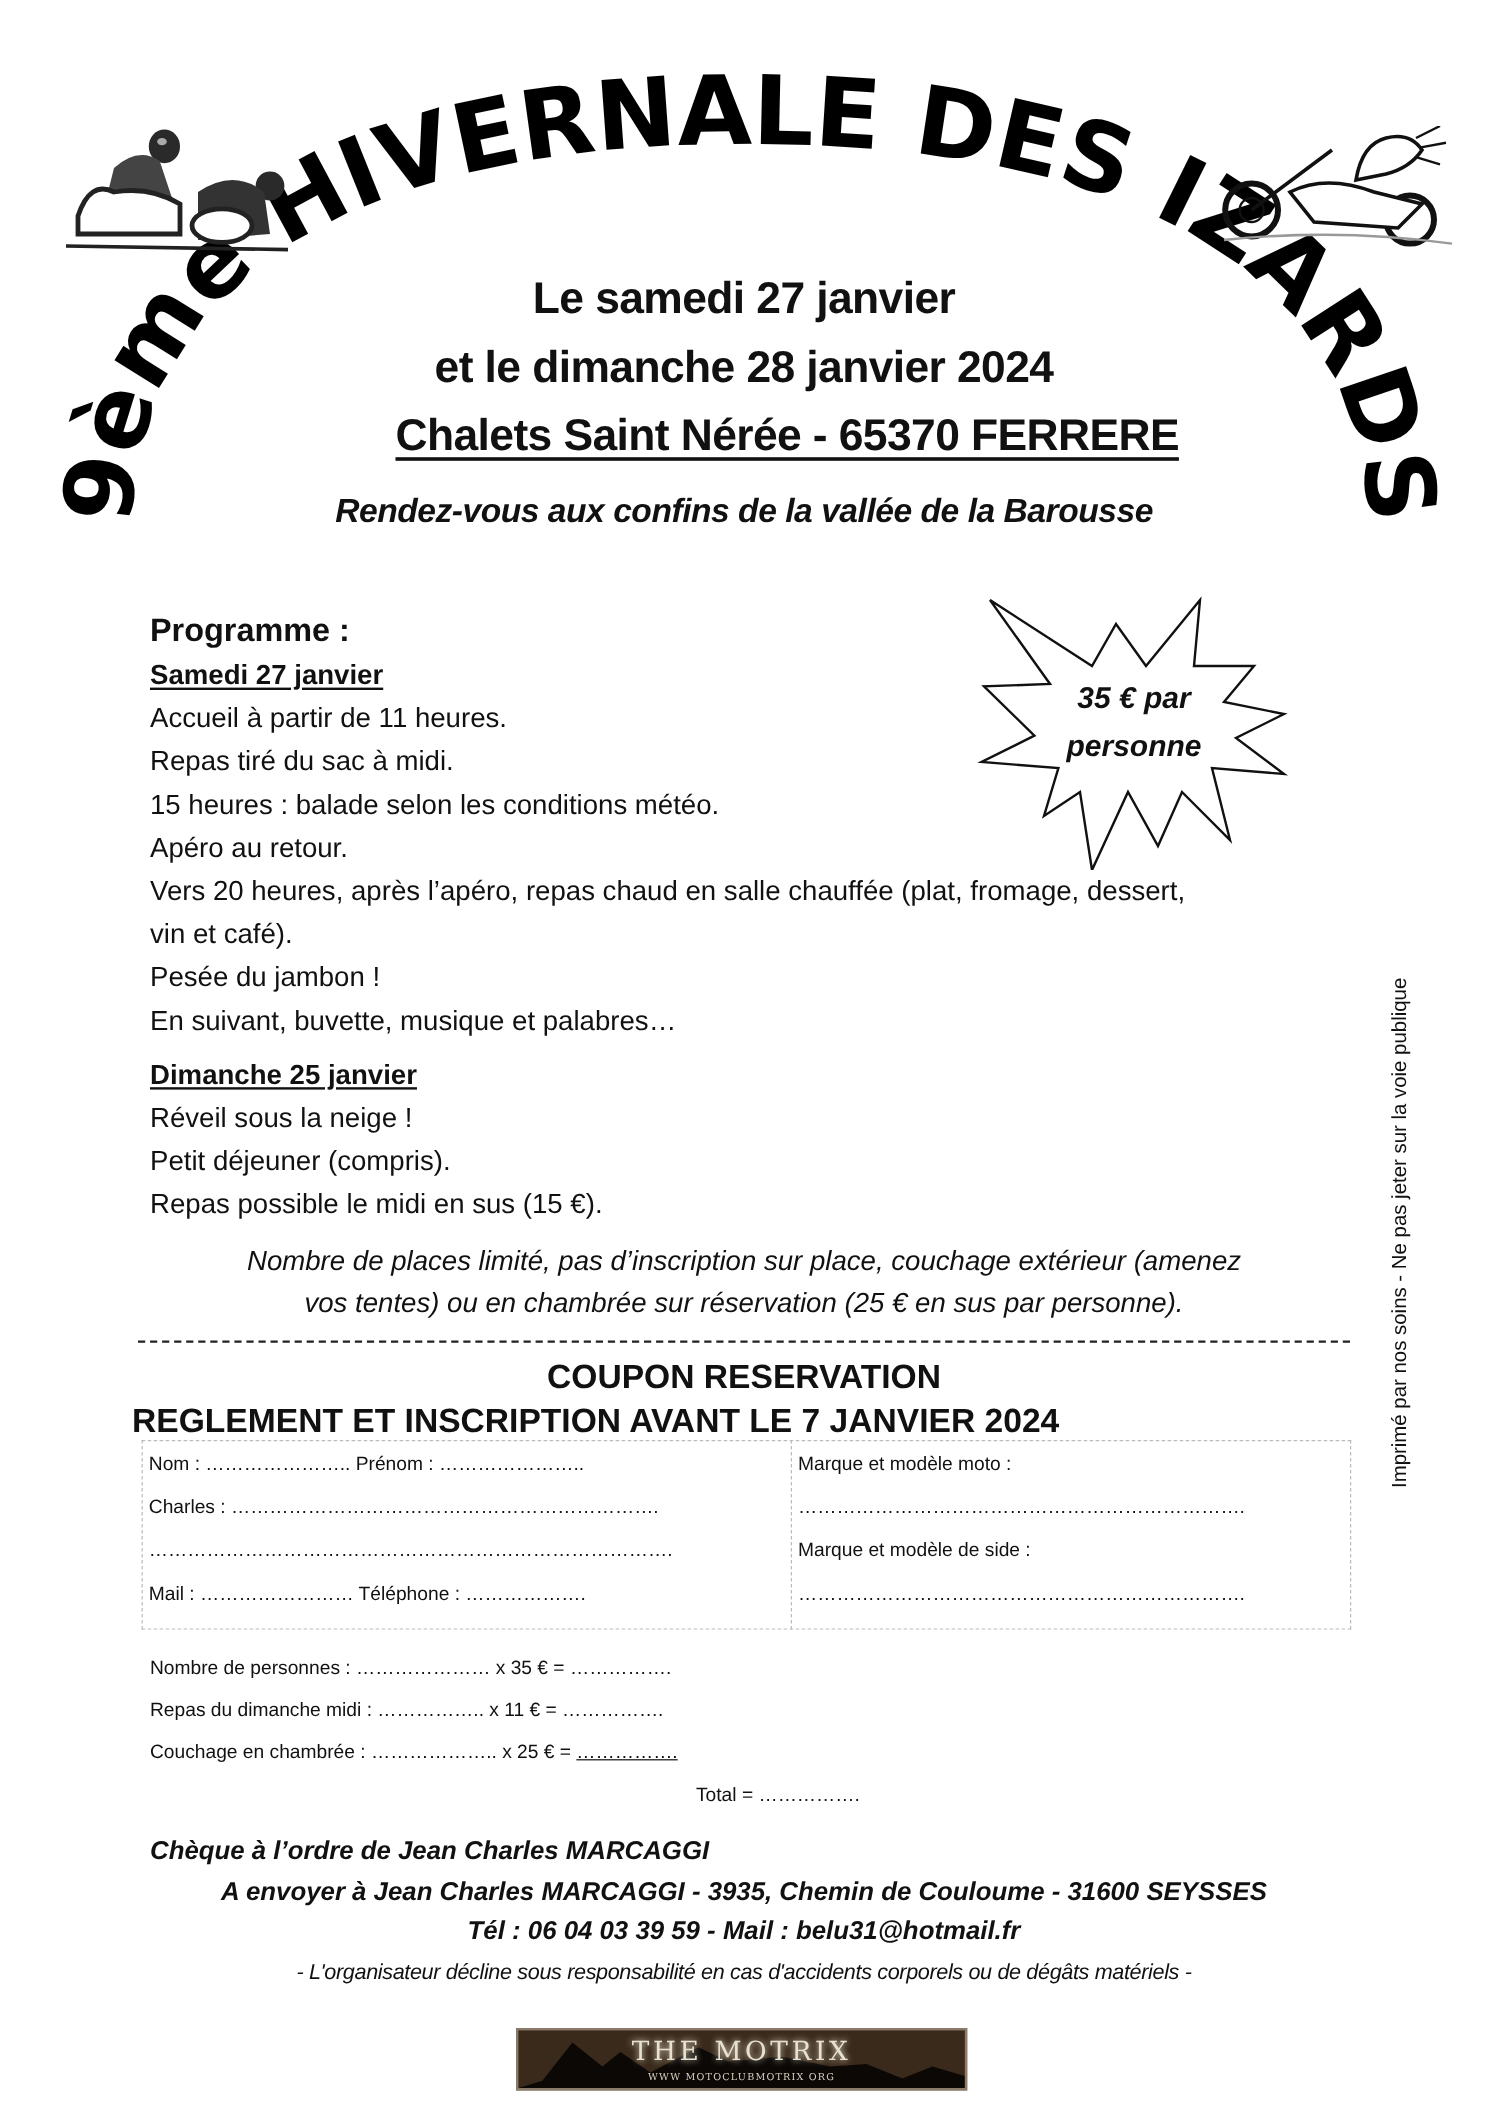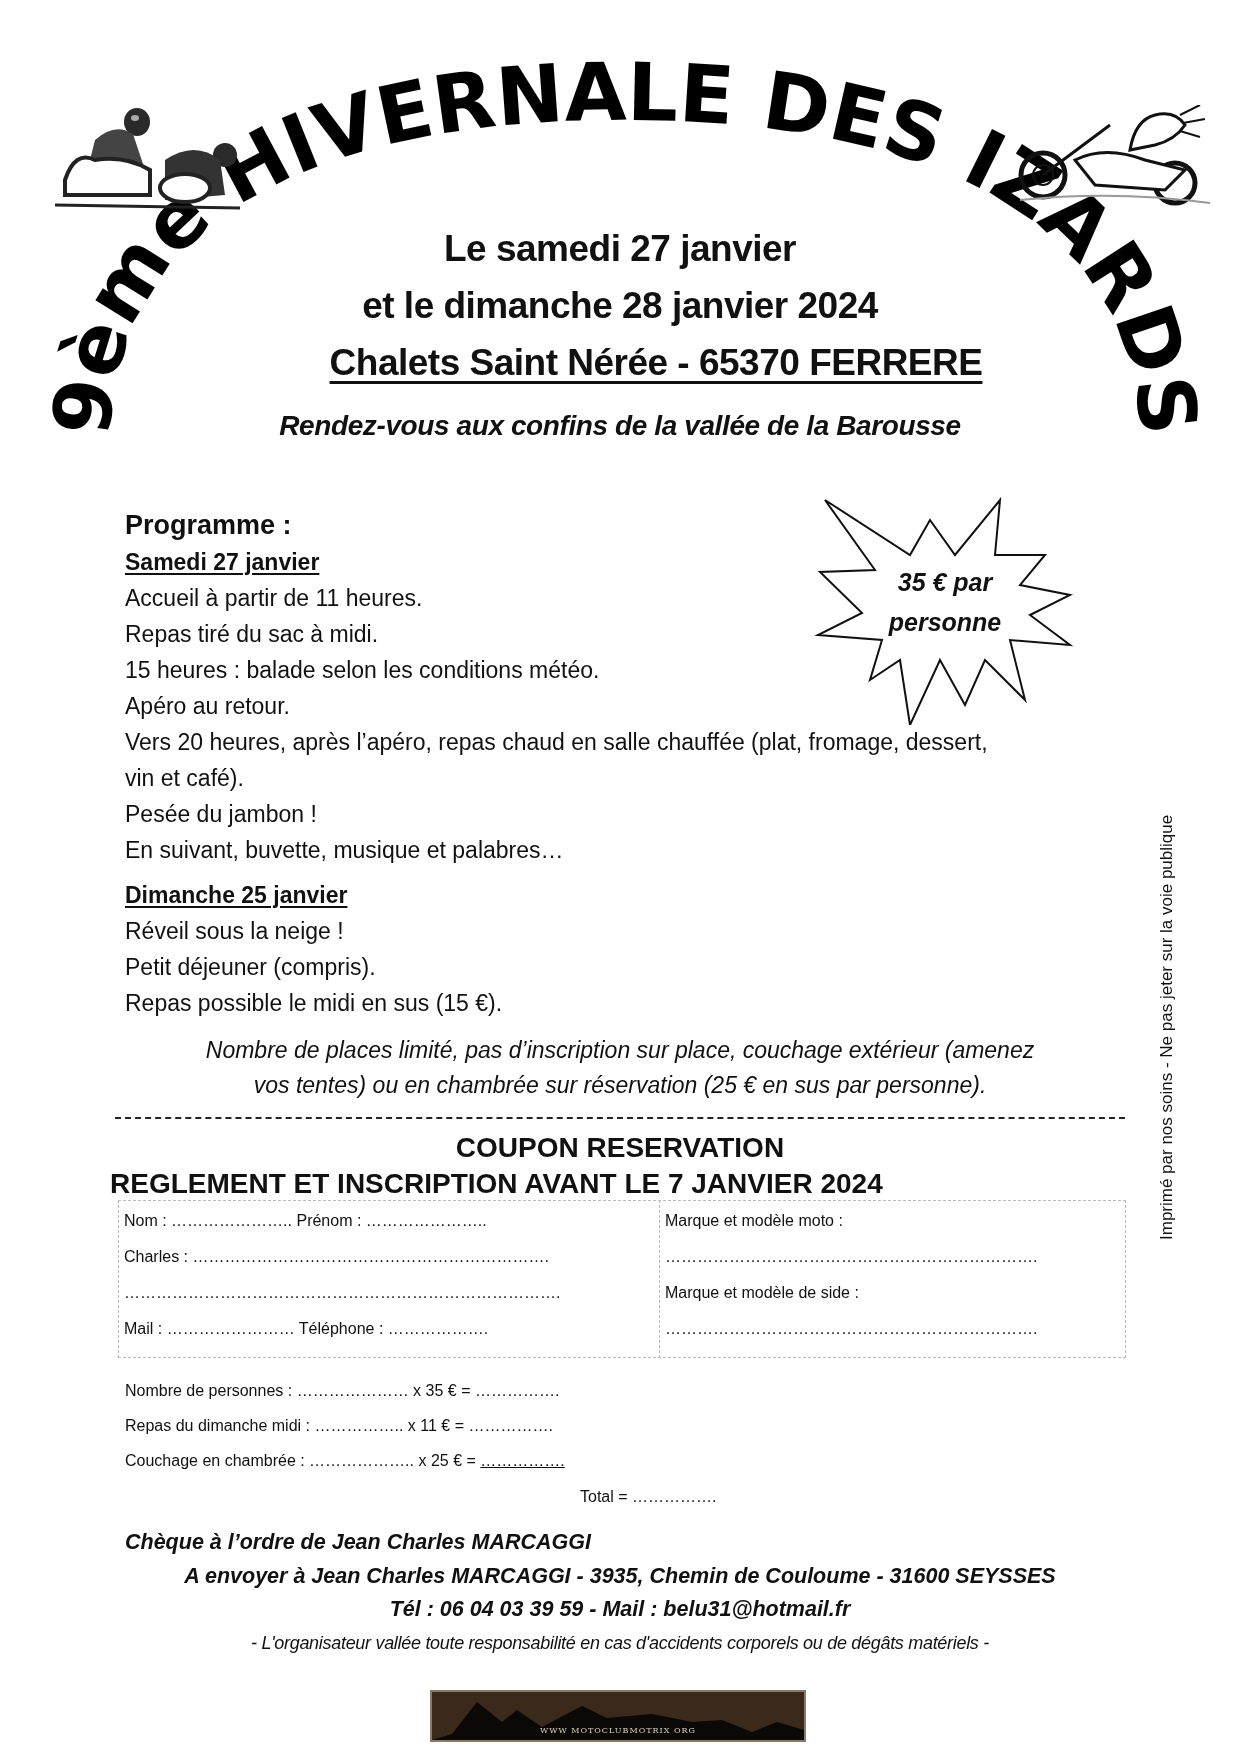--- a/index.html
+++ b/index.html
@@ -134,7 +134,7 @@
 <div class="abs ital-b" style="left:125px;top:1530px">Chèque à l’ordre de Jean Charles MARCAGGI</div>
 <div class="abs ital-b center" style="top:1564px">A envoyer à Jean Charles MARCAGGI - 3935, Chemin de Couloume - 31600 SEYSSES</div>
 <div class="abs ital-b center" style="top:1597px">Tél : 06 04 03 39 59 - Mail : belu31@hotmail.fr</div>
-<div class="abs disclaimer center" style="top:1633px">- L'organisateur vallée toute responsabilité en cas d'accidents corporels ou de dégâts matériels -</div>
+<div class="abs disclaimer center" style="top:1633px">- L'organisateur décline sous responsabilité en cas d'accidents corporels ou de dégâts matériels -</div>
 
 <div class="abs vertical" style="left:1157px;top:1240px">Imprimé par nos soins - Ne pas jeter sur la voie publique</div>
 

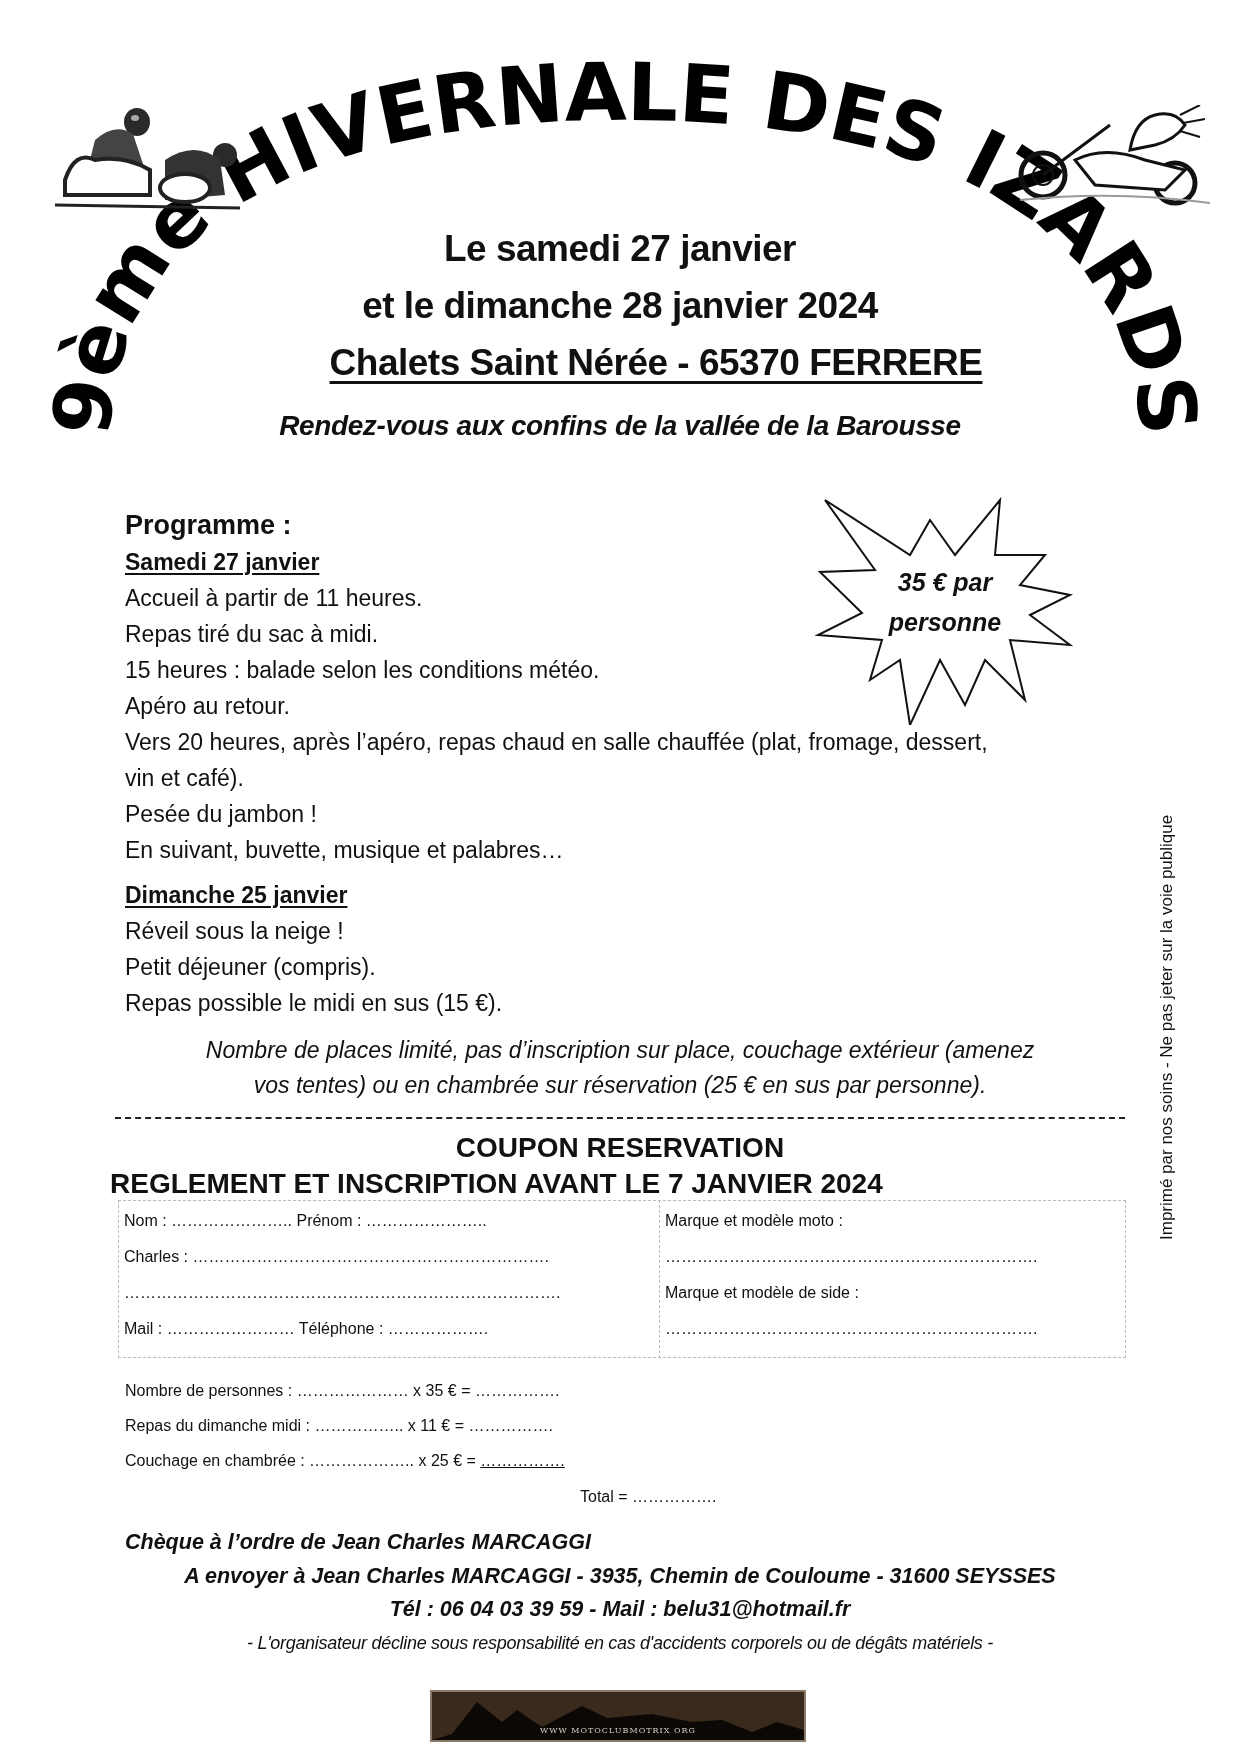--- a/index.html
+++ b/index.html
@@ -142,6 +142,7 @@
   <svg class="abs" style="left:0;top:0" width="372" height="48" viewBox="0 0 372 48">
     <polygon points="0,48 20,42 45,10 70,30 85,18 110,35 150,14 175,26 220,22 260,30 290,28 320,40 345,30 372,38 372,48" fill="#0c0806"></polygon>
   </svg>
+  <div class="abs banner-title" style="left:0;width:372px;text-align:center;top:6px">THE MOTRIX</div>
   <div class="abs banner-url" style="left:0;width:372px;text-align:center;top:34px">WWW MOTOCLUBMOTRIX ORG</div>
 </div>
 

